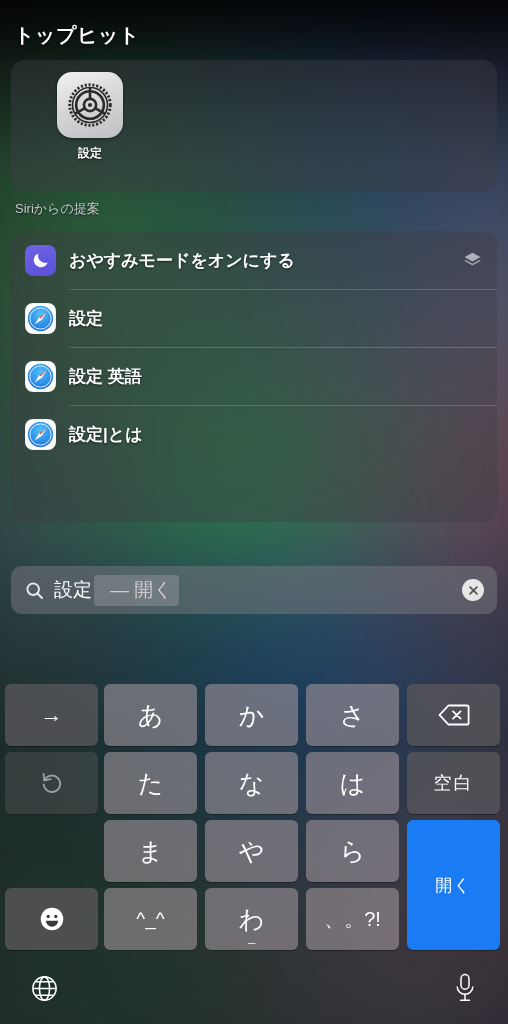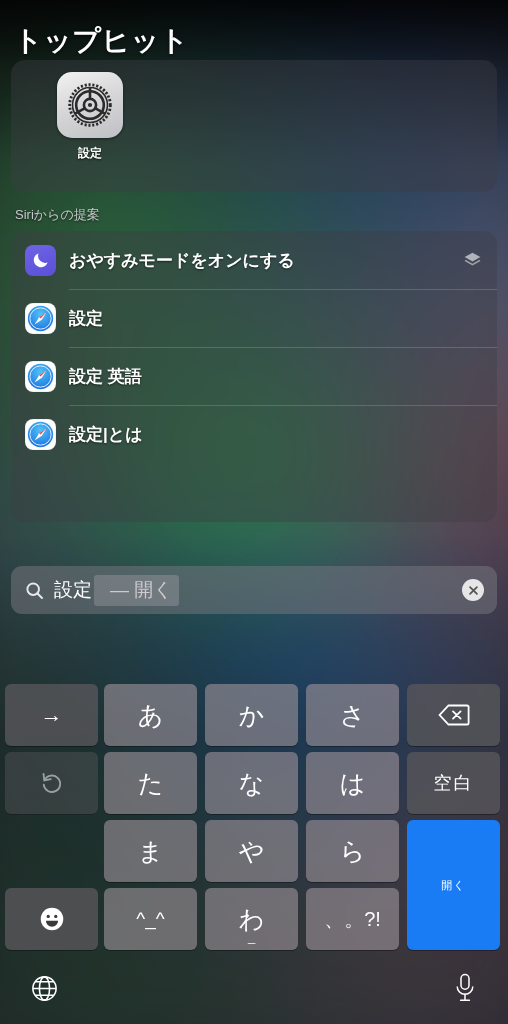--- a/index.html
+++ b/index.html
@@ -45,7 +45,7 @@
   
   .section-title-lg {
     position: absolute; left: 14px; top: 22px;
-    font-size: 28px; font-weight: bold; color: #fff;
+    font-size: 20px; font-weight: bold; color: #fff;
     letter-spacing: .5px;
     text-shadow: 0 1px 3px rgba(0,0,0,0.6);
   }

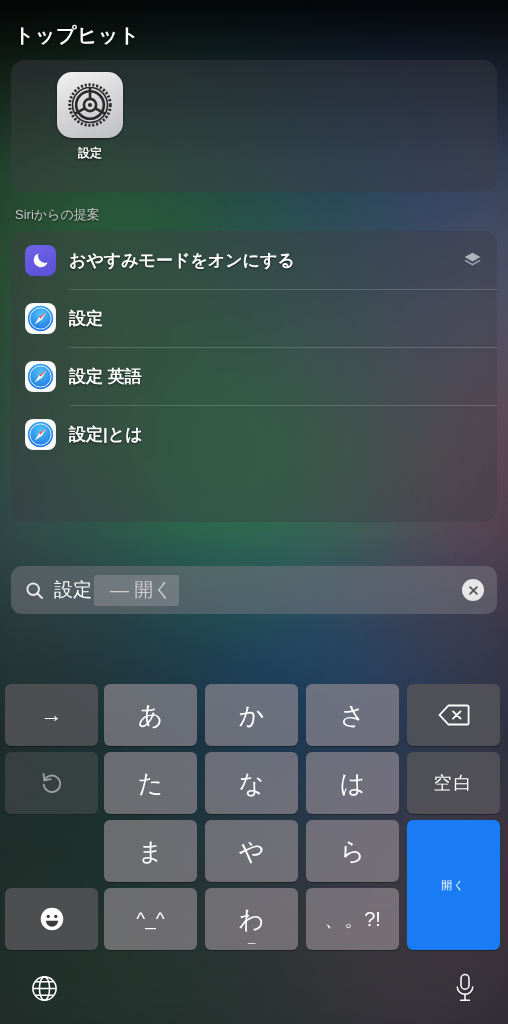--- a/index.html
+++ b/index.html
@@ -72,7 +72,7 @@
 
   
   .section-title-sm {
-    position: absolute; left: 15px; top: 206px;
+    position: absolute; left: 15px; top: 200px;
     font-size: 13px; color: #c9c9ce;
     text-shadow: 0 1px 2px rgba(0,0,0,0.6);
   }

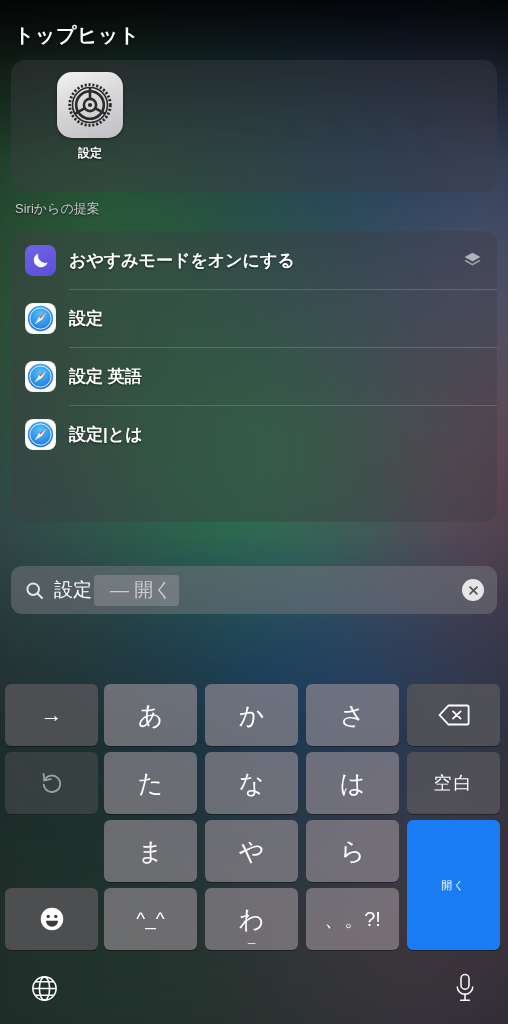--- a/index.html
+++ b/index.html
@@ -138,7 +138,7 @@
   .key-char { background: rgba(155,146,152,0.62); font-size: 25px; }
   .key-fn { background: rgba(88,86,90,0.80); font-size: 16px; }
   .key-fn-sm { font-size: 18px; letter-spacing: 2px; }
-  .key-blue { background: #1a7cf5; font-size: 11px; letter-spacing: 1px; text-align: center; }
+  .key-blue { background: #1a7cf5; font-size: 17px; letter-spacing: 1px; text-align: center; }
   .key-dim { opacity: .55; }
   .key-sub {
     position: absolute; bottom: 6px; left: 50%; transform: translateX(-50%);

